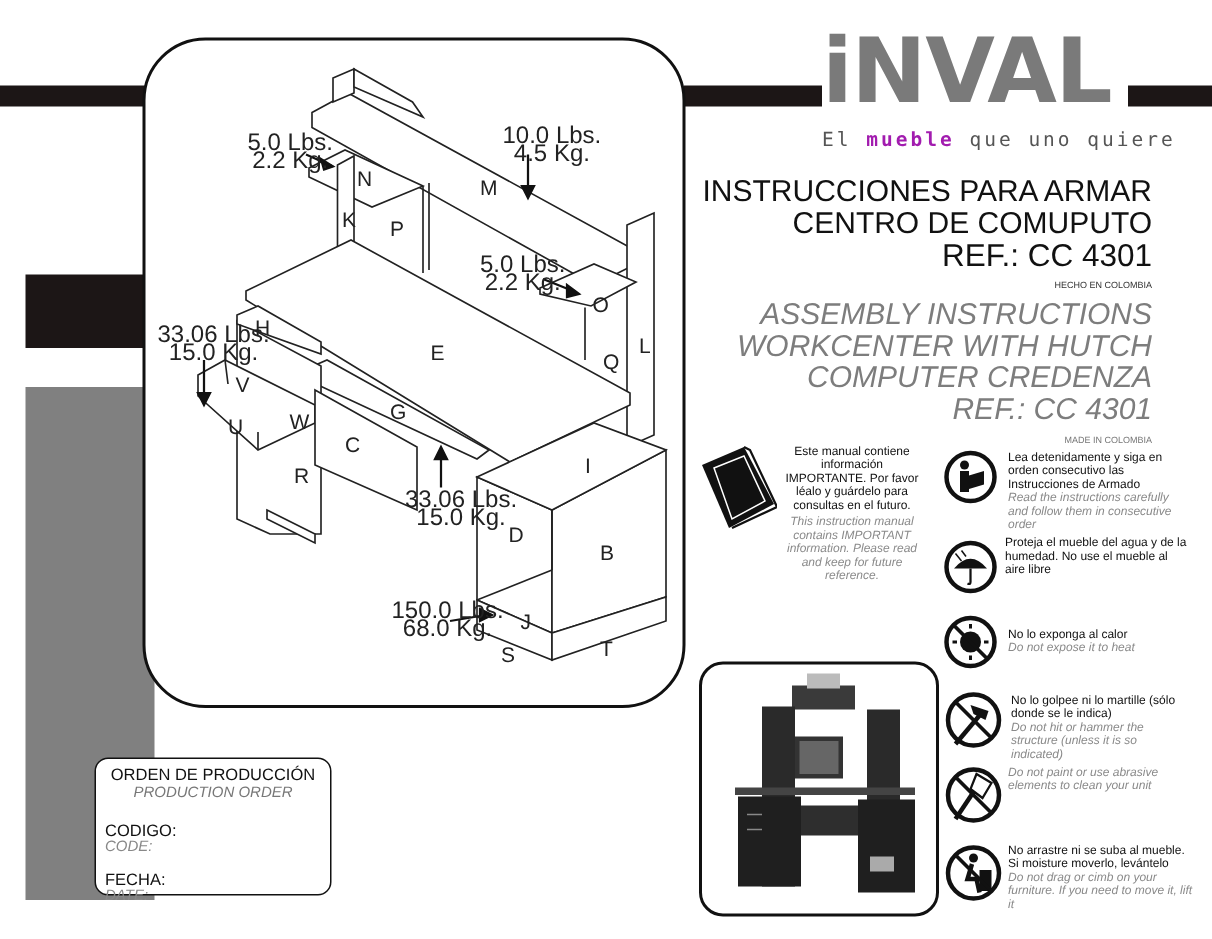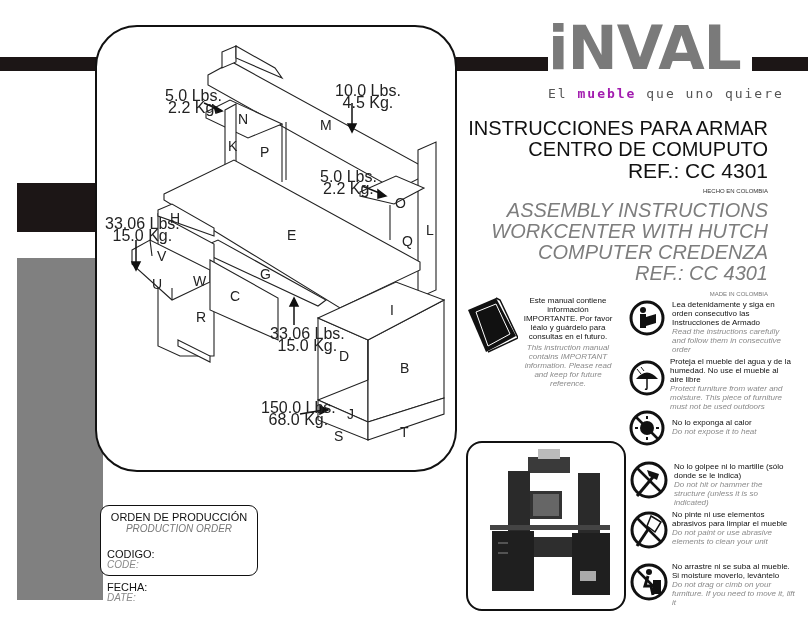--- a/index.html
+++ b/index.html
@@ -216,7 +216,6 @@
 </div>
 <div class="abs warn-text" style="left:670px;top:357px;width:124px;">
   <div class="warn-es">Proteja el mueble del agua y de la humedad. No use el mueble al aire libre</div>
-  <div class="warn-en">Protect furniture from water and moisture. This piece of furniture must not be used outdoors</div>
 </div>
 
 <div class="abs" style="left:629px;top:410px;">

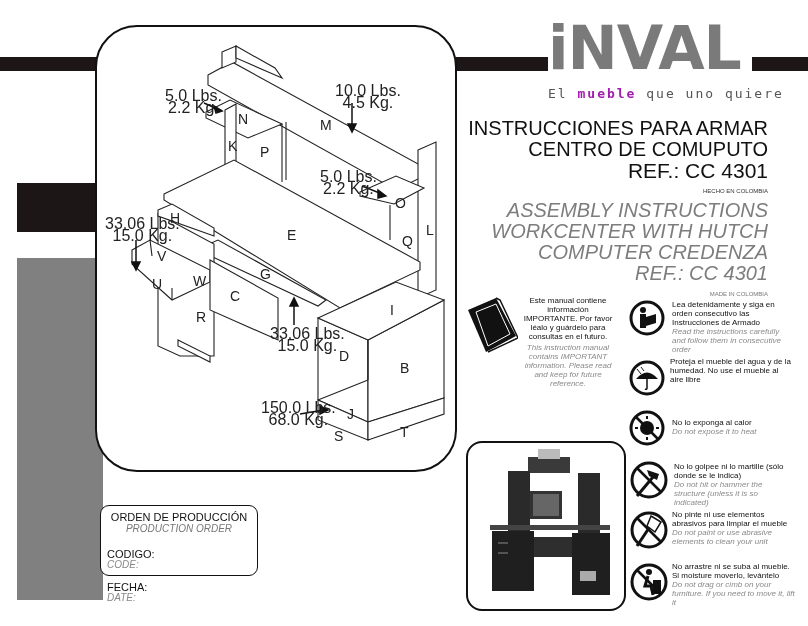--- a/index.html
+++ b/index.html
@@ -35,7 +35,7 @@
   .warn-en { color:#8a8a8a; font-style:italic; }
 
   .photo-box { left:466px; top:441px; width:160px; height:170px; border:2px solid #111; border-radius:16px; box-sizing:border-box; background:#fff; }
-  .prod-box { left:63px; top:505px; width:158px; height:71px; border:1.5px solid #111; border-radius:9px; background:#fff; box-sizing:border-box;margin-left:37px; }
+  .prod-box { left:63px; top:505px; width:158px; height:92px; border:1.5px solid #111; border-radius:9px; background:#fff; box-sizing:border-box; }
   .prod-title { font-size:11px; text-align:center; color:#111; margin-top:5px; }
   .prod-sub { font-size:10px; text-align:center; color:#777; font-style:italic; }
   .prod-label { font-size:11px; color:#111; margin-left:6px; line-height:11px; }

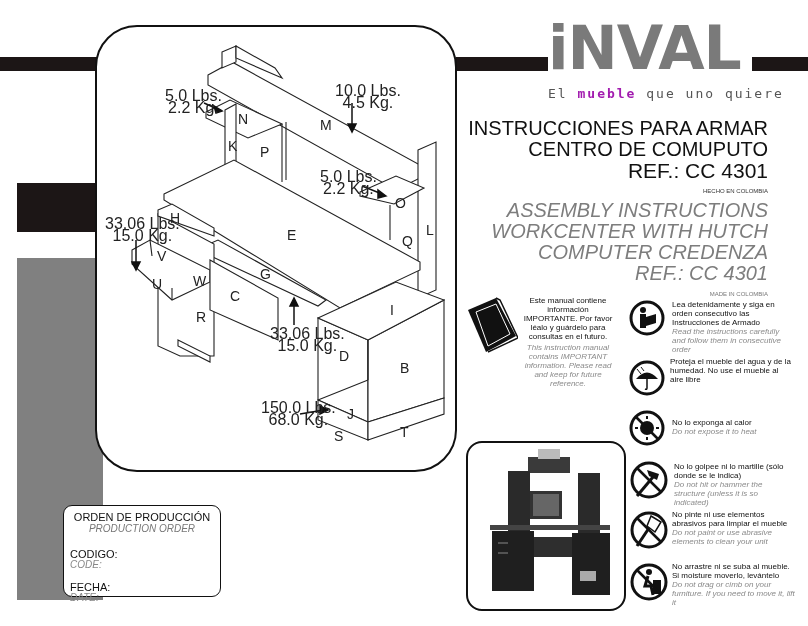--- a/index.html
+++ b/index.html
@@ -258,7 +258,6 @@
   </svg>
 </div>
 <div class="abs warn-text" style="left:672px;top:510px;width:124px;">
-  <div class="warn-es">No pinte ni use elementos abrasivos para limpiar el mueble</div>
   <div class="warn-en">Do not paint or use abrasive elements to clean your unit</div>
 </div>
 

